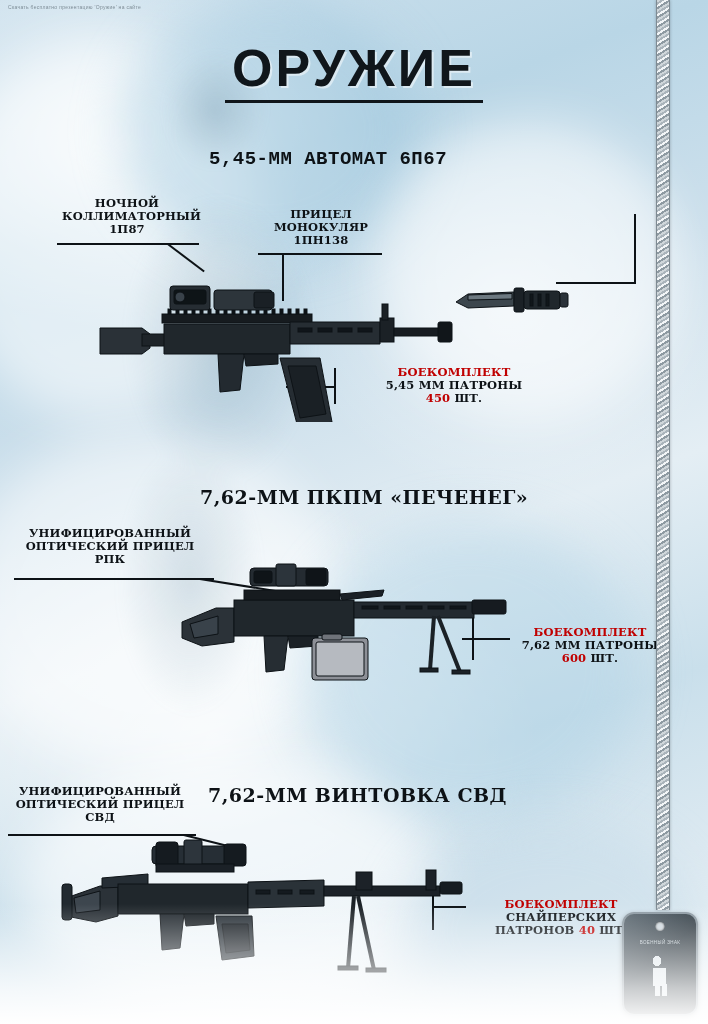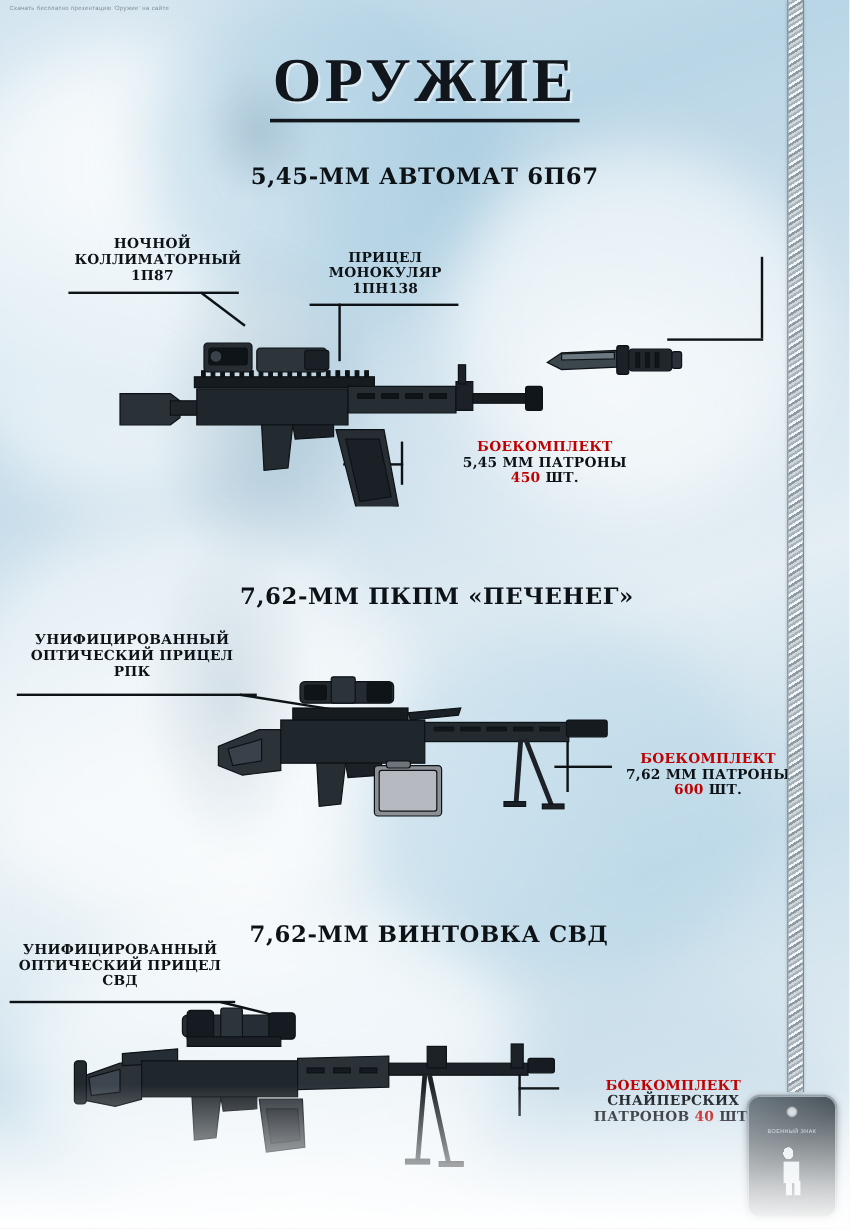--- a/index.html
+++ b/index.html
@@ -68,7 +68,7 @@
     left: 0; right: 0;
     top: 38px;
     text-align: center;
-    font-family: Liberation Serif, serif;
+    font-family: Liberation Sans, sans-serif;
     font-weight: bold;
     font-size: 52px;
     letter-spacing: 3px;

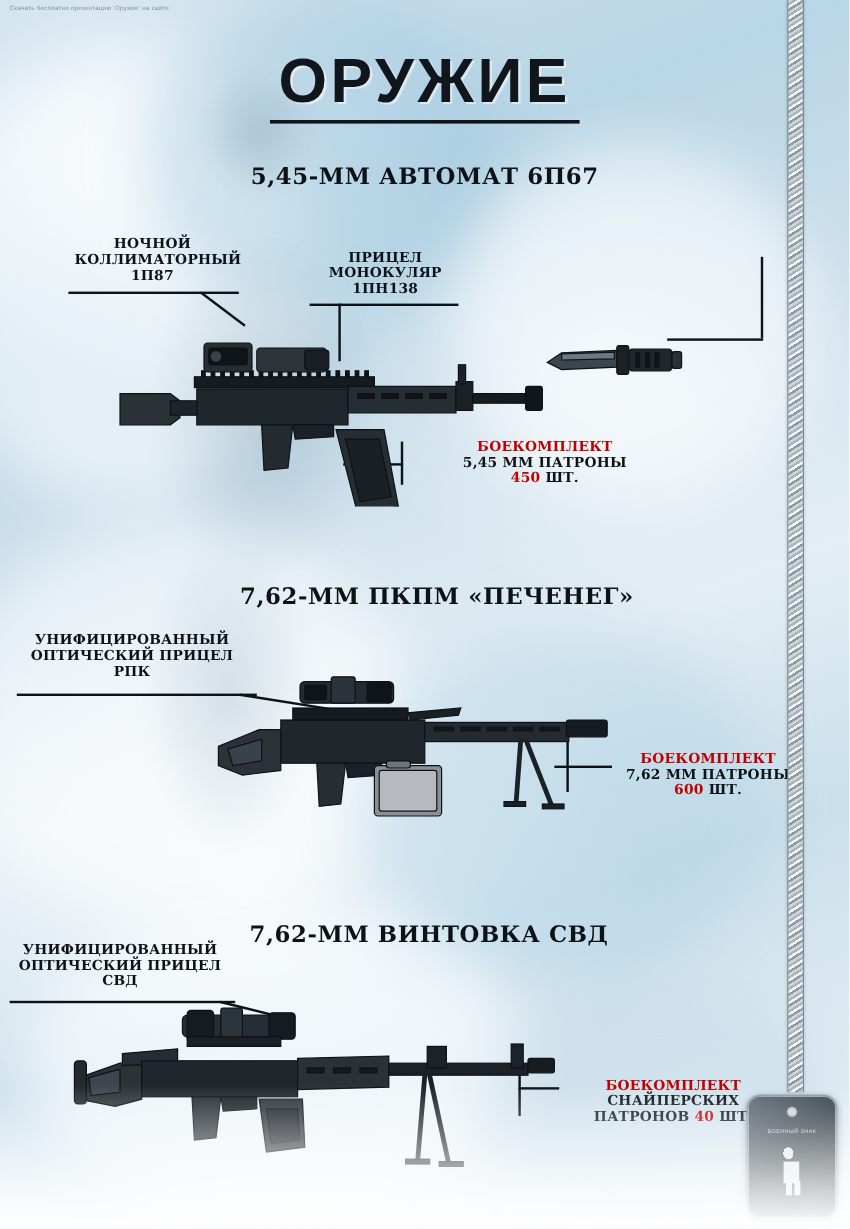--- a/index.html
+++ b/index.html
@@ -94,7 +94,7 @@
     color: #0d1216;
     white-space: nowrap;
   }
-  .st1 { left: 209px; top: 136px; }
+  .st1 { left: 209px; top: 148px; font-family: Liberation Mono, monospace; }
   .st2 { left: 200px; top: 486px; }
   .st3 { left: 208px; top: 768px; }
 

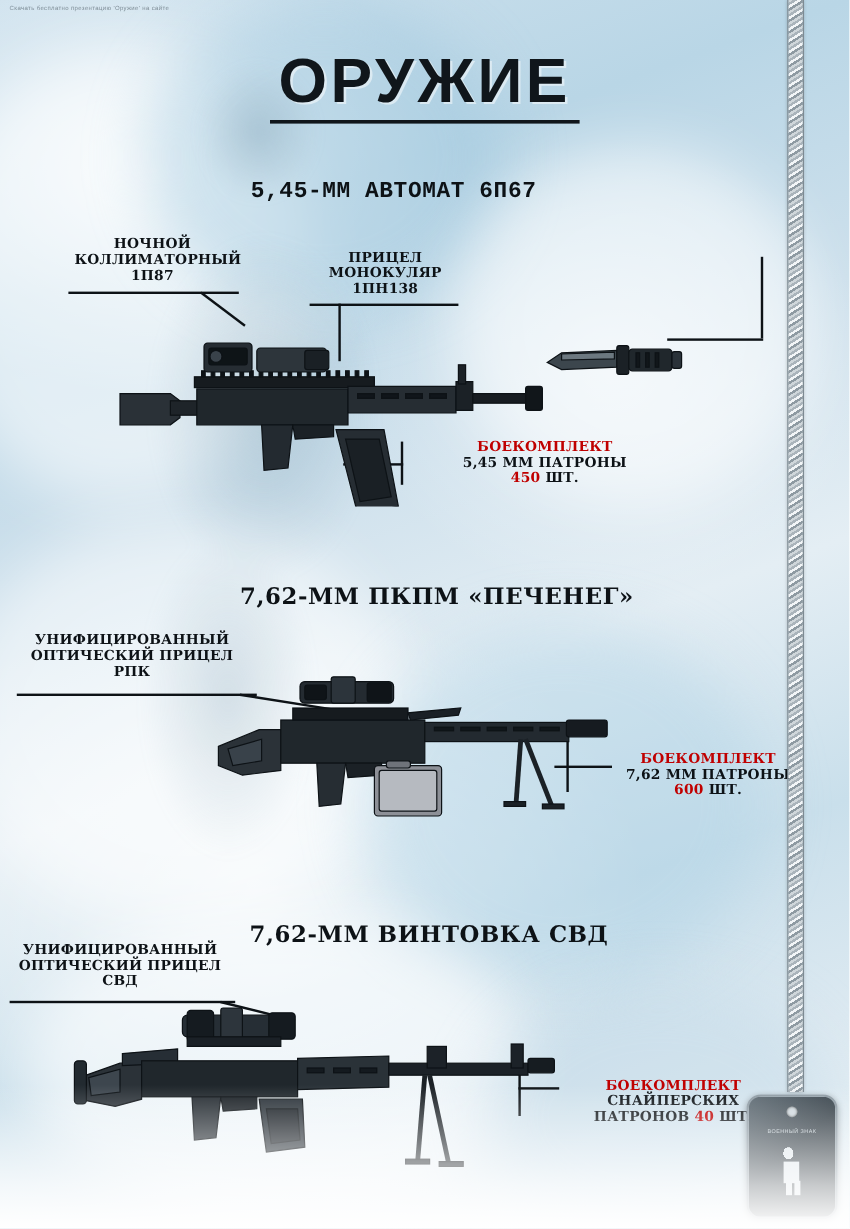--- a/index.html
+++ b/index.html
@@ -96,7 +96,7 @@
   }
   .st1 { left: 209px; top: 148px; font-family: Liberation Mono, monospace; }
   .st2 { left: 200px; top: 486px; }
-  .st3 { left: 208px; top: 768px; }
+  .st3 { left: 208px; top: 784px; }
 
   
   .label {

